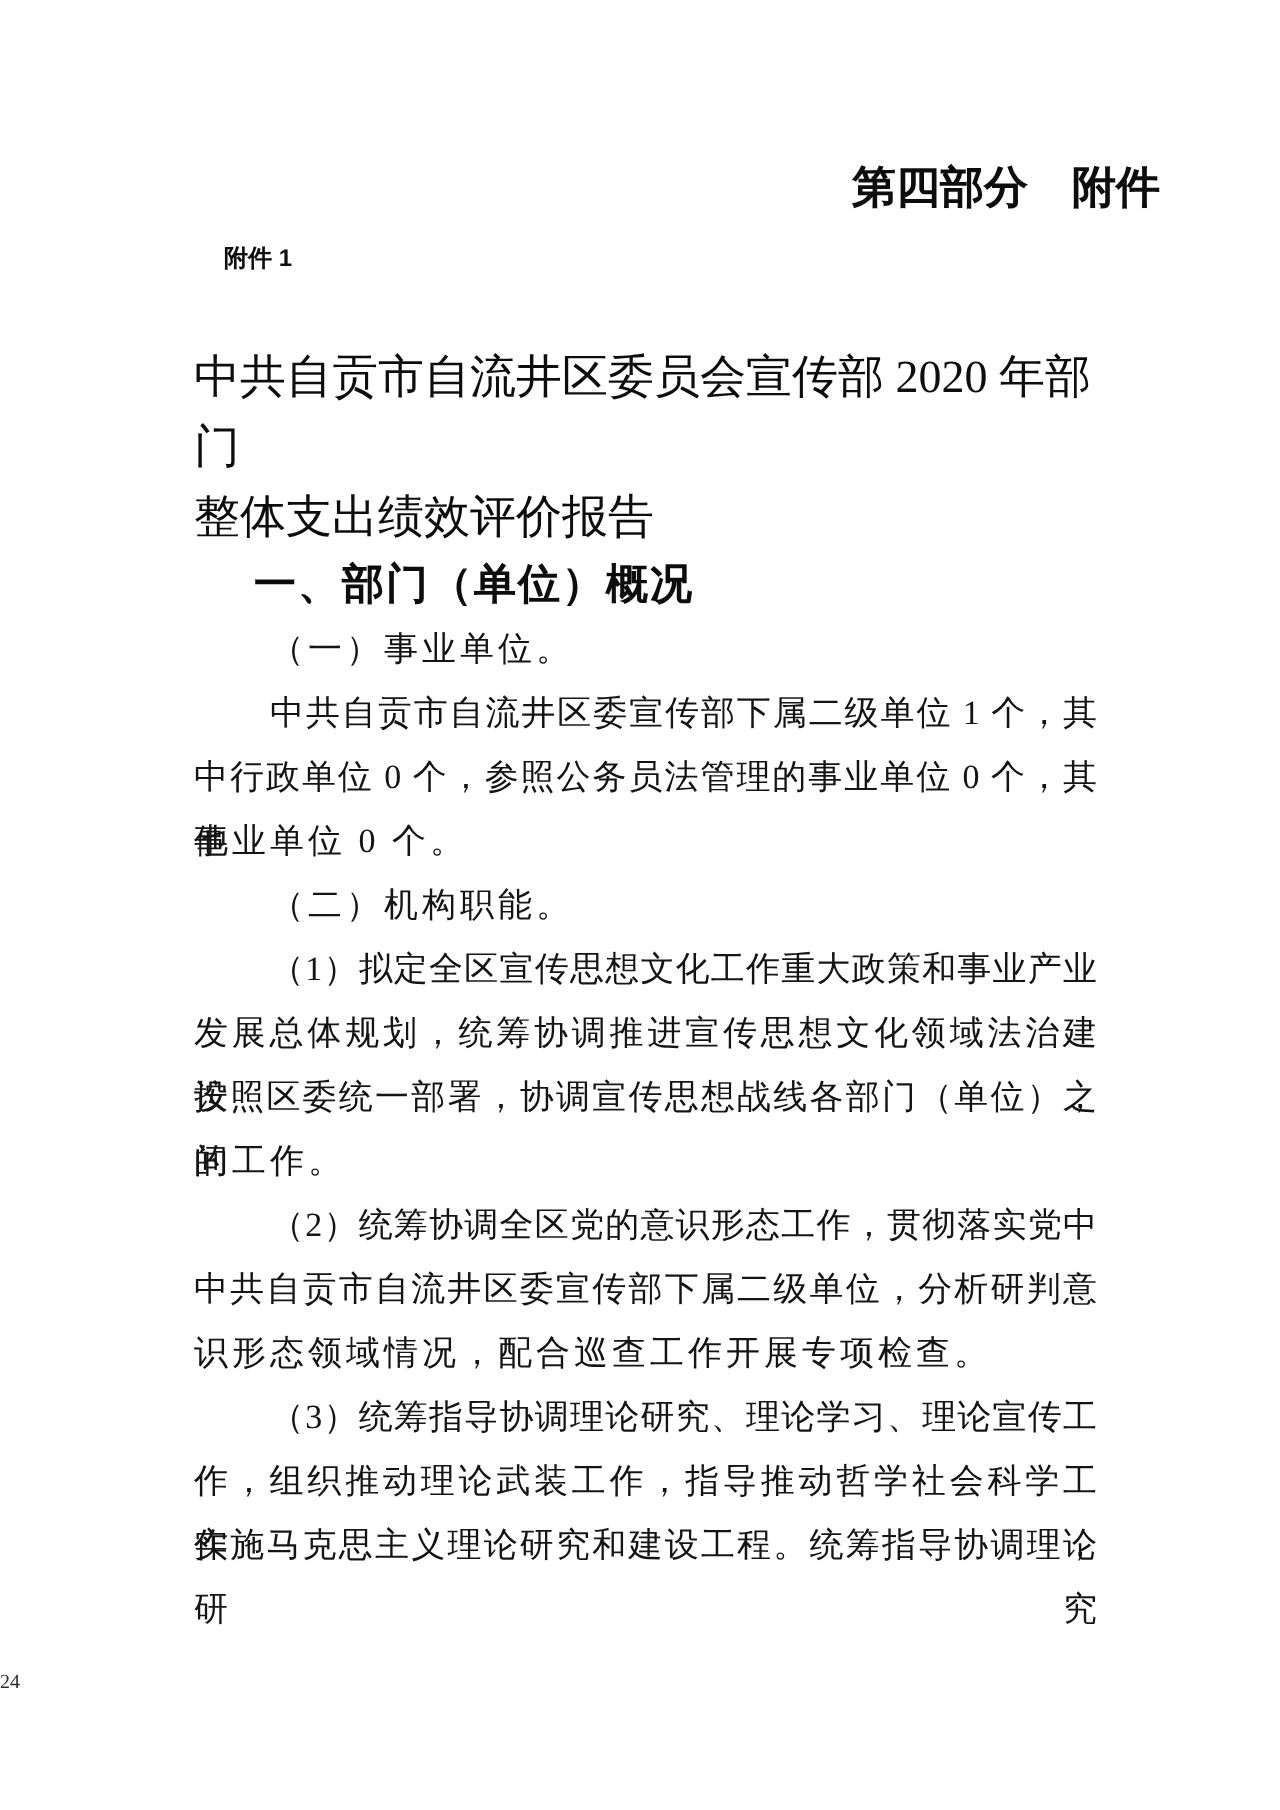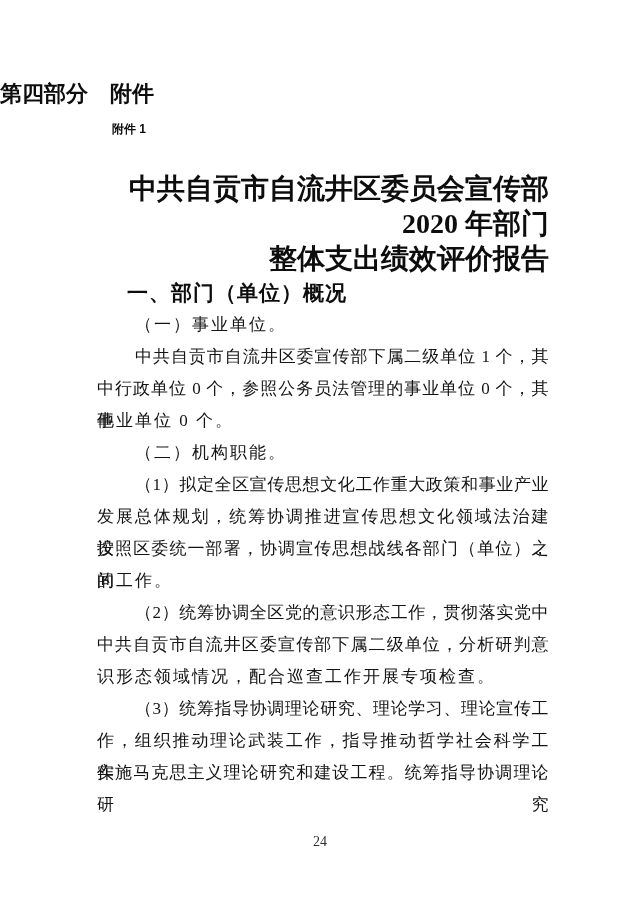--- a/index.html
+++ b/index.html
@@ -15,7 +15,7 @@
 
   .sec-title {
     position: absolute; top: 80px; left: 0; width: 580px;
-    text-align: left;
+    text-align: right;
     font-family: "Liberation Sans", "DejaVu Sans", sans-serif;
     font-weight: bold; font-size: 22px; line-height: 28px;
     color: #0d0d0d;

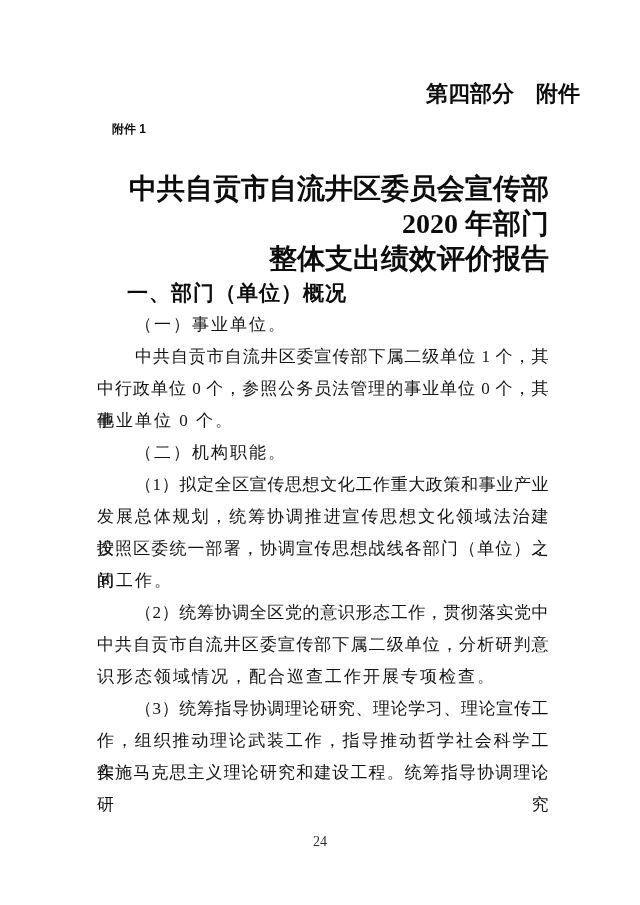--- a/index.html
+++ b/index.html
@@ -29,8 +29,8 @@
   }
   .doc-title {
     position: absolute; top: 171px; left: 97px; width: 452px;
-    text-align: right;
-    font-weight: bold; font-size: 28px; line-height: 35px;
+    text-align: left;
+    font-weight: normal; font-size: 23px; line-height: 35px;
     color: #0d0d0d;
   }
   .h-overview {

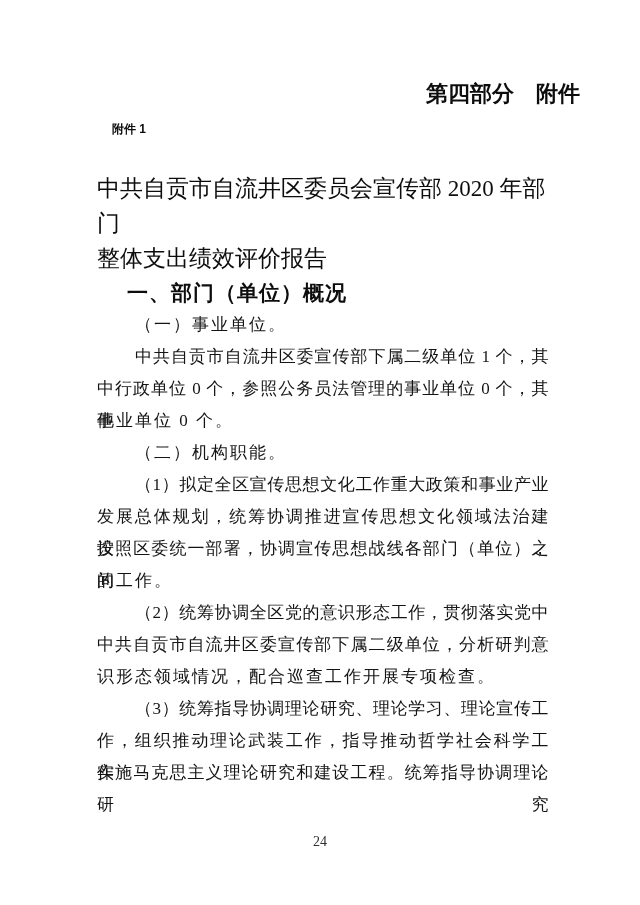--- a/index.html
+++ b/index.html
@@ -61,8 +61,7 @@
 
   .page-number {
     position: absolute; top: 835px; left: 0; width: 640px;
-    text-align: center;
-    font-size: 14px; line-height: 14px;
+    font-size: 10px; line-height: 14px;
     color: #2e2e2e;
   }
 </style>

